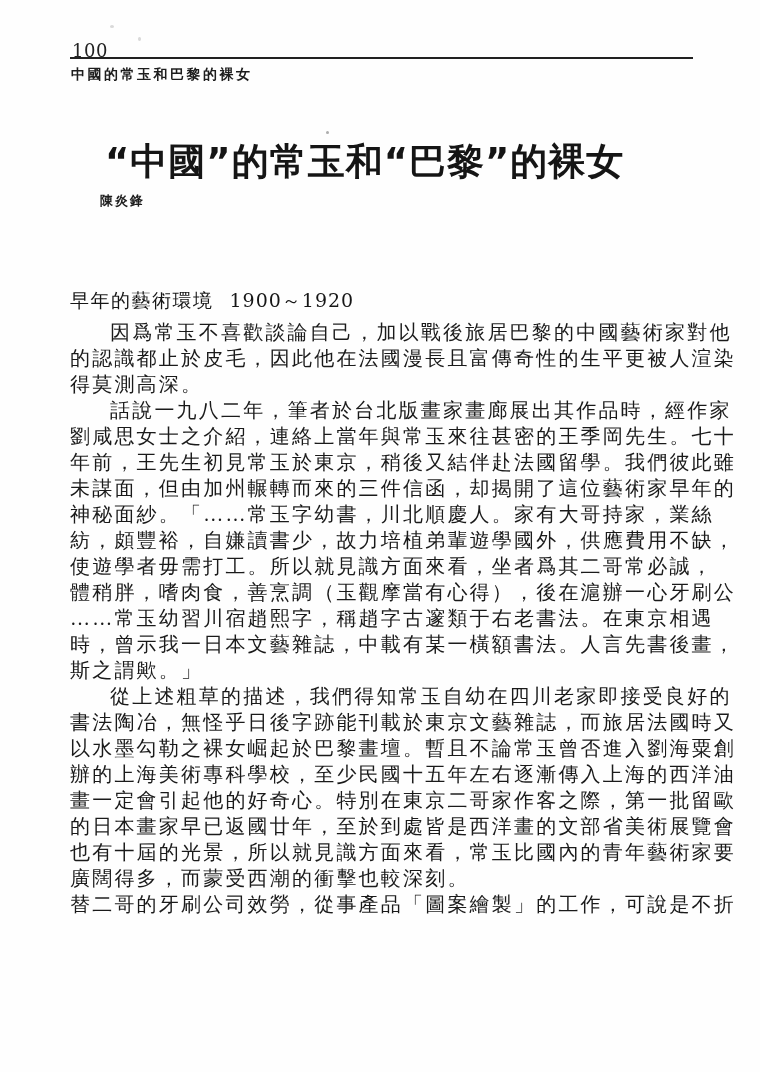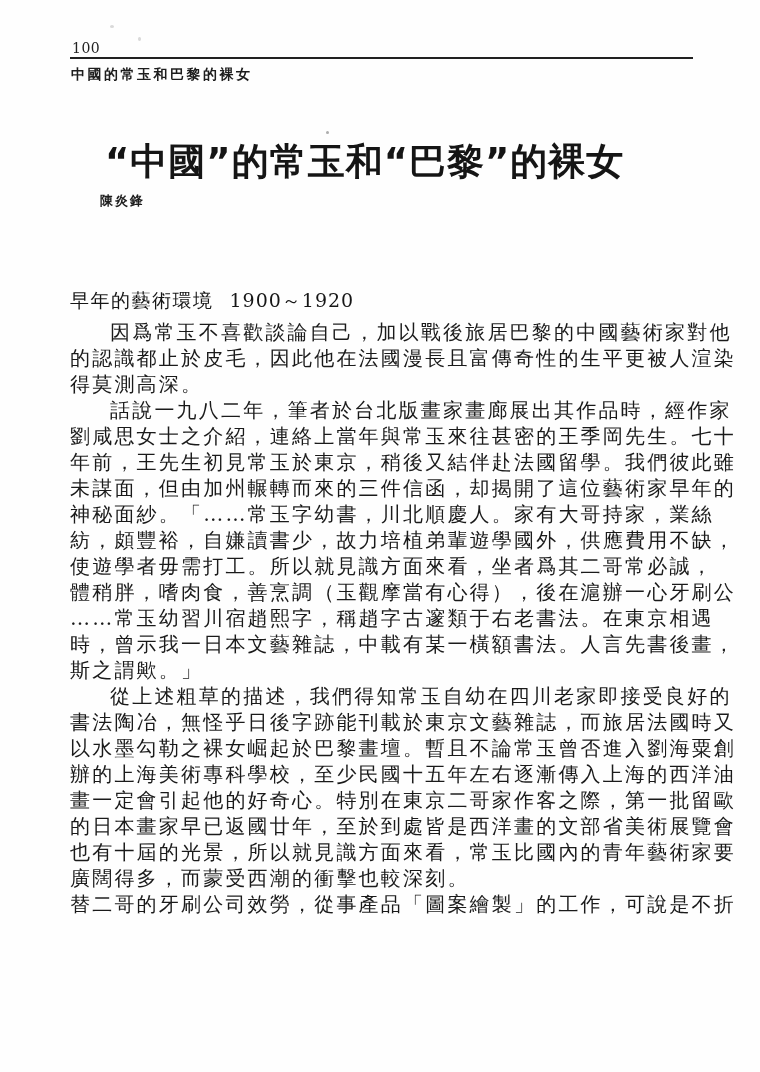--- a/index.html
+++ b/index.html
@@ -17,7 +17,7 @@
   }
   .page-number {
     position: absolute; left: 72px; top: 40px;
-    font-size: 14px; letter-spacing: 0.5px; color: #222;
+    font-size: 18px; letter-spacing: 0.5px; color: #222;
   }
   .header-rule {
     position: absolute; left: 70px; top: 57px;

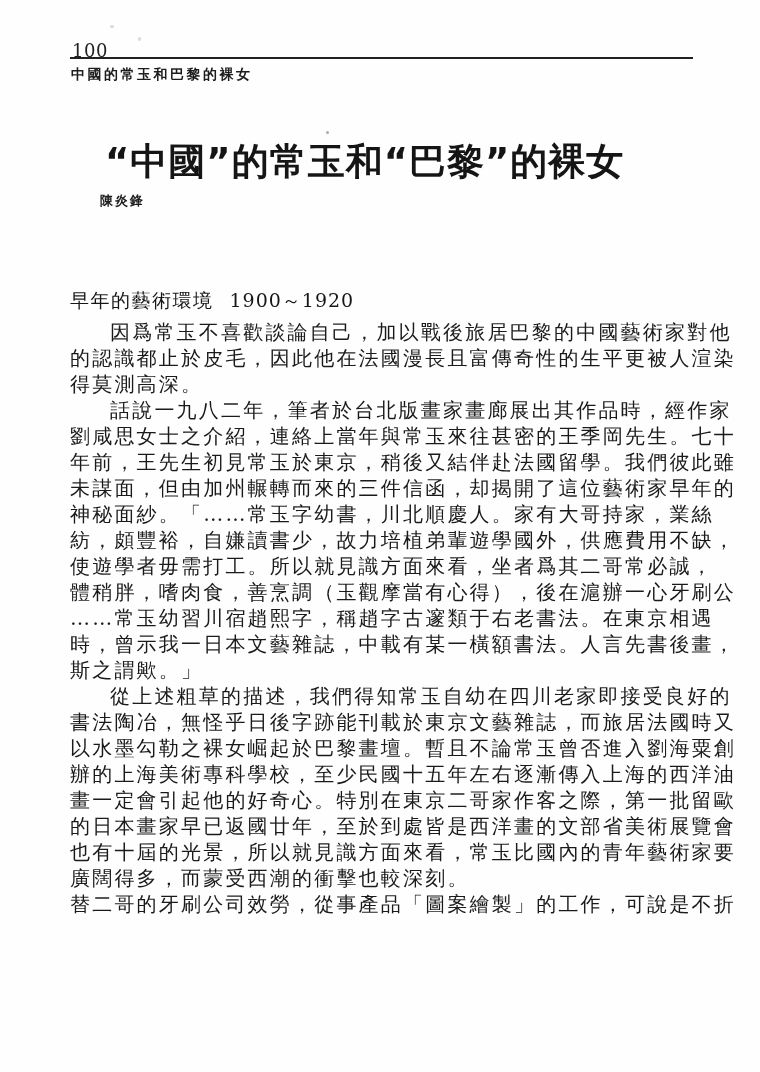--- a/index.html
+++ b/index.html
@@ -53,7 +53,7 @@
     font-size: 20px; line-height: 26px; letter-spacing: 2.2px;
     color: #1a1a1a;
   }
-  .para { margin: 0; }
+  .para { margin: 0; font-family: Liberation Serif, serif; }
   .line { white-space: nowrap; height: 26px; }
   .line.first { text-indent: 2em; }
   .speck {

